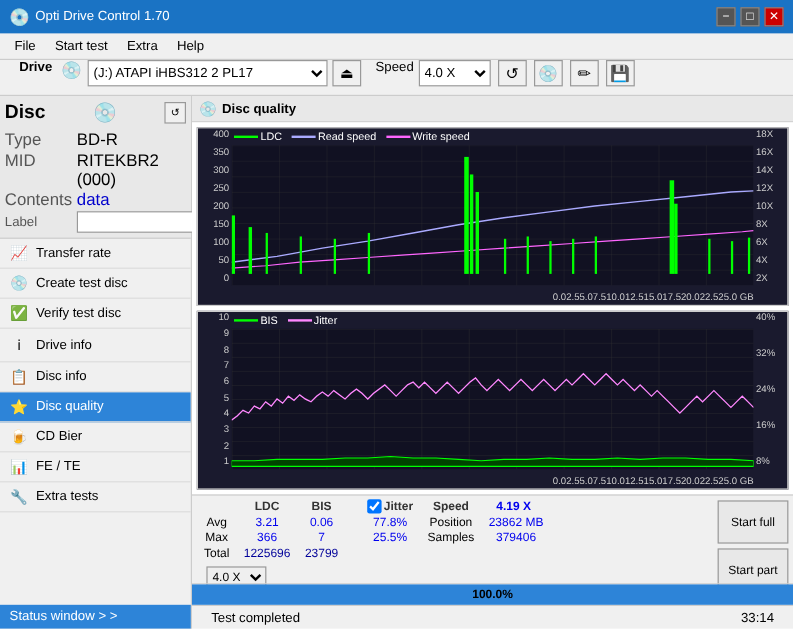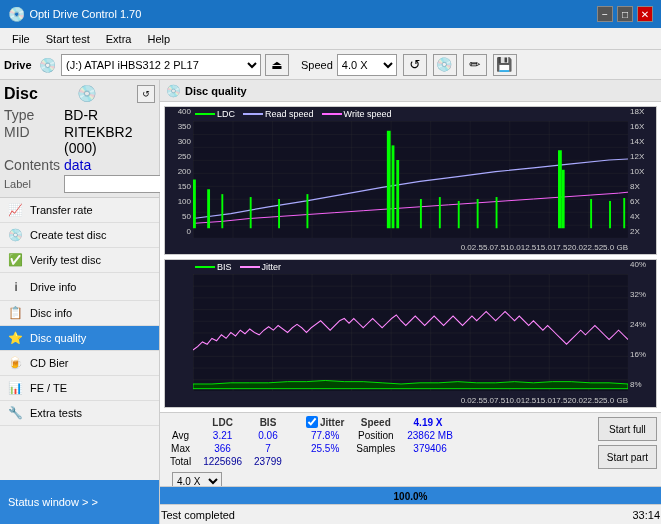--- a/index.html
+++ b/index.html
@@ -49,9 +49,8 @@
       background: #f0f0f0;
       border-bottom: 1px solid #ccc;
       display: flex;
-      align-items: center;
       height: 30px;
-      padding: 0 4px;
+      padding: 0 16px;
       gap: 4px;
     }
     .drive-label { font-size: 11px; font-weight: bold; margin-right: 4px; }

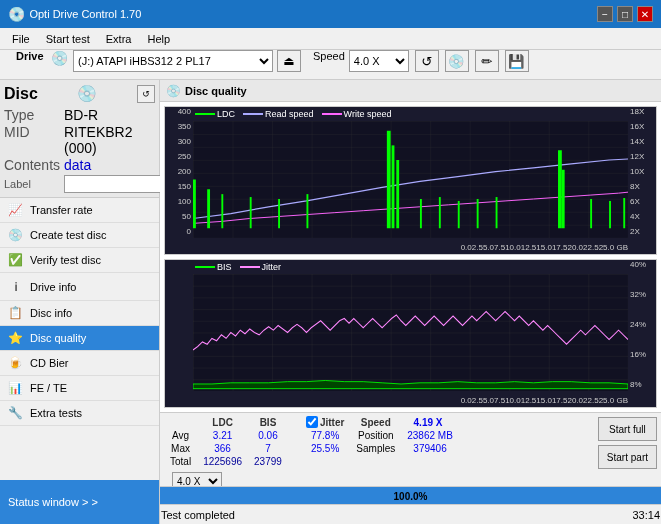--- a/index.html
+++ b/index.html
@@ -573,6 +573,18 @@
           </div>
         </div>
 
+        <div class="y-axis-left">
+          <span>10</span>
+          <span>9</span>
+          <span>8</span>
+          <span>7</span>
+          <span>6</span>
+          <span>5</span>
+          <span>4</span>
+          <span>3</span>
+          <span>2</span>
+          <span>1</span>
+        </div>
 
         <div class="y-axis-right">
           <span>40%</span>

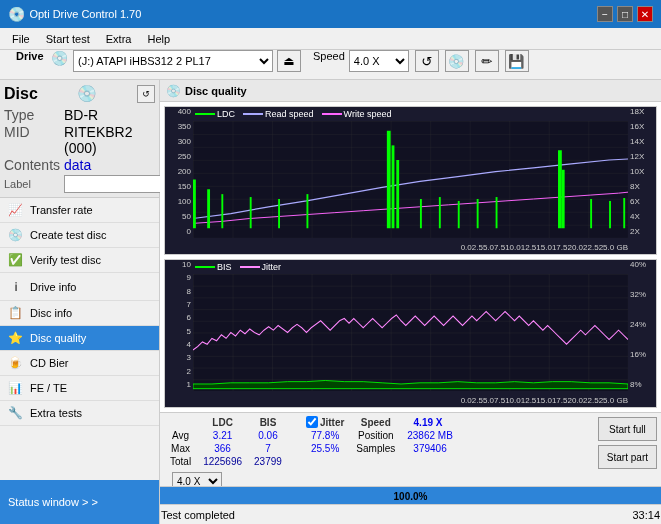--- a/index.html
+++ b/index.html
@@ -302,7 +302,7 @@
       border: 1px solid #999;
       cursor: pointer;
       white-space: nowrap;
-      height: 24px;
+      height: 36px;
     }
 
     

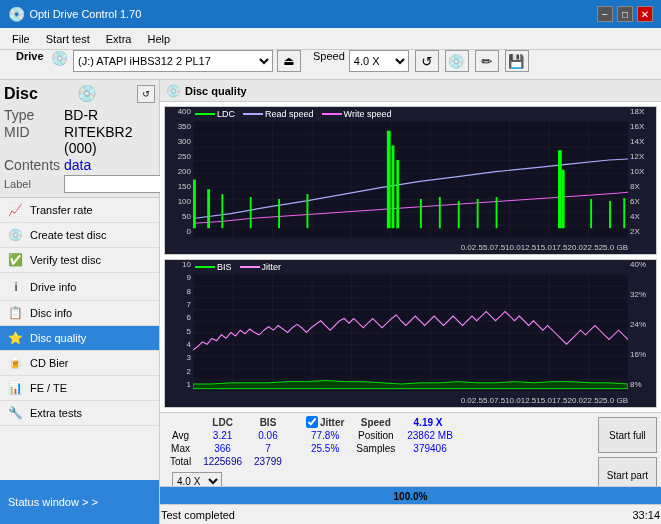--- a/index.html
+++ b/index.html
@@ -153,7 +153,7 @@
     .status-window {
       background: #2d84d8;
       color: white;
-      padding: 16px 8px;
+      padding: 4px 8px;
       font-size: 11px;
       cursor: pointer;
       display: flex;

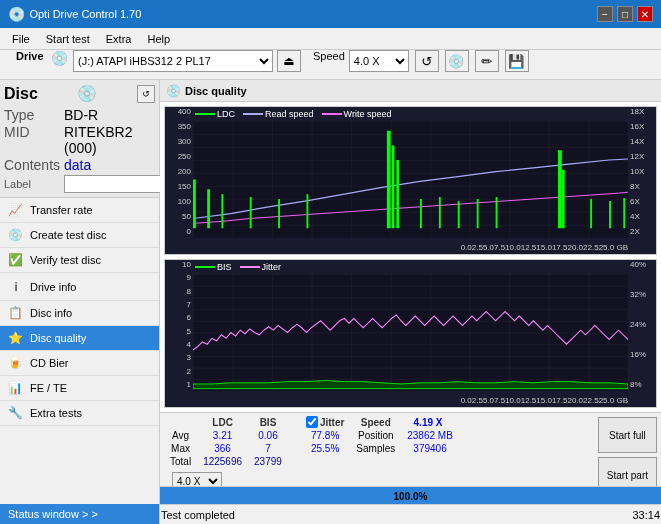--- a/index.html
+++ b/index.html
@@ -331,7 +331,7 @@
     .status-footer {
       background: #f0f0f0;
       border-top: 1px solid #ccc;
-      padding: 2px 1px;
+      padding: 2px 16px;
       font-size: 11px;
       display: flex;
       align-items: center;

